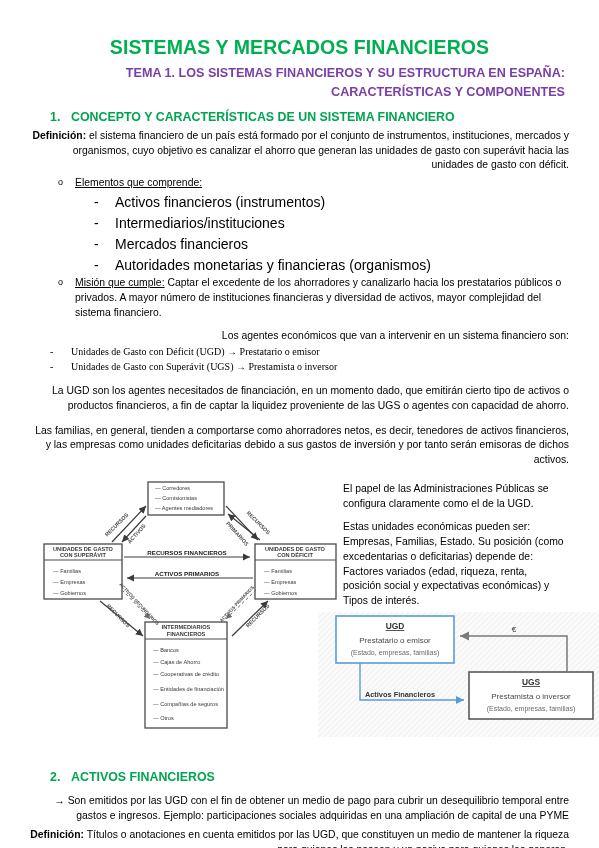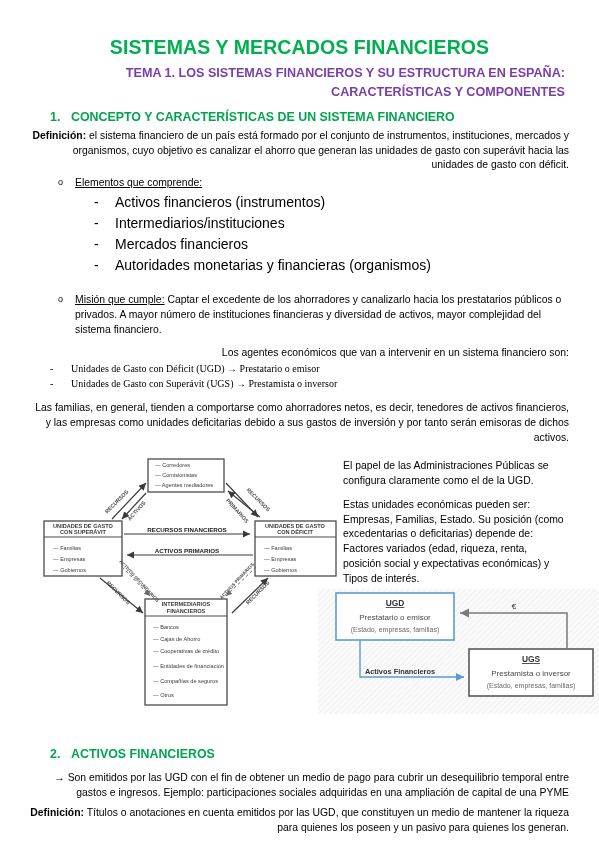--- a/index.html
+++ b/index.html
@@ -185,7 +185,7 @@
         <li>Autoridades monetarias y financieras (organismos)</li>
       </ul>
     </li>
-    <li style="margin-top:17px;">
+    <li style="margin-top:0;">
       <span class="u">Misión que cumple:</span><span> Captar el excedente de los ahorradores y canalizarlo hacia los prestatarios públicos o privados. A mayor número de instituciones financieras y diversidad de activos, mayor complejidad del sistema financiero.</span>
     </li>
   </ul>

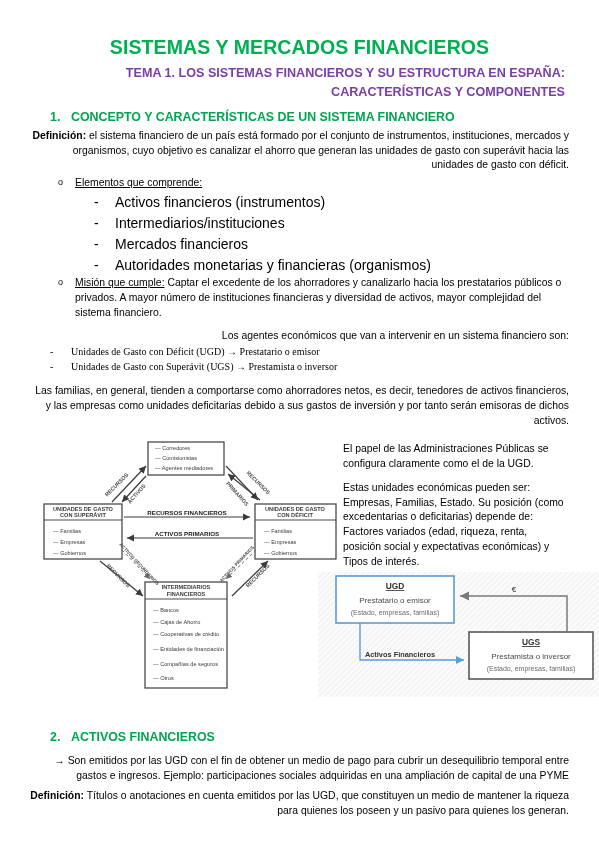--- a/index.html
+++ b/index.html
@@ -196,6 +196,7 @@
     <li>Unidades de Gasto con Superávit (UGS) → Prestamista o inversor</li>
   </ul>
 
+  <p class="para" style="margin-top:10px;">La UGD son los agentes necesitados de financiación, en un momento dado, que emitirán cierto tipo de activos o productos financieros, a fin de captar la liquidez proveniente de las UGS o agentes con capacidad de ahorro.</p>
   <p class="para" style="margin-top:10px;">Las familias, en general, tienden a comportarse como ahorradores netos, es decir, tenedores de activos financieros, y las empresas como unidades deficitarias debido a sus gastos de inversión y por tanto serán emisoras de dichos activos.</p>
 
   <div class="figure-zone">

